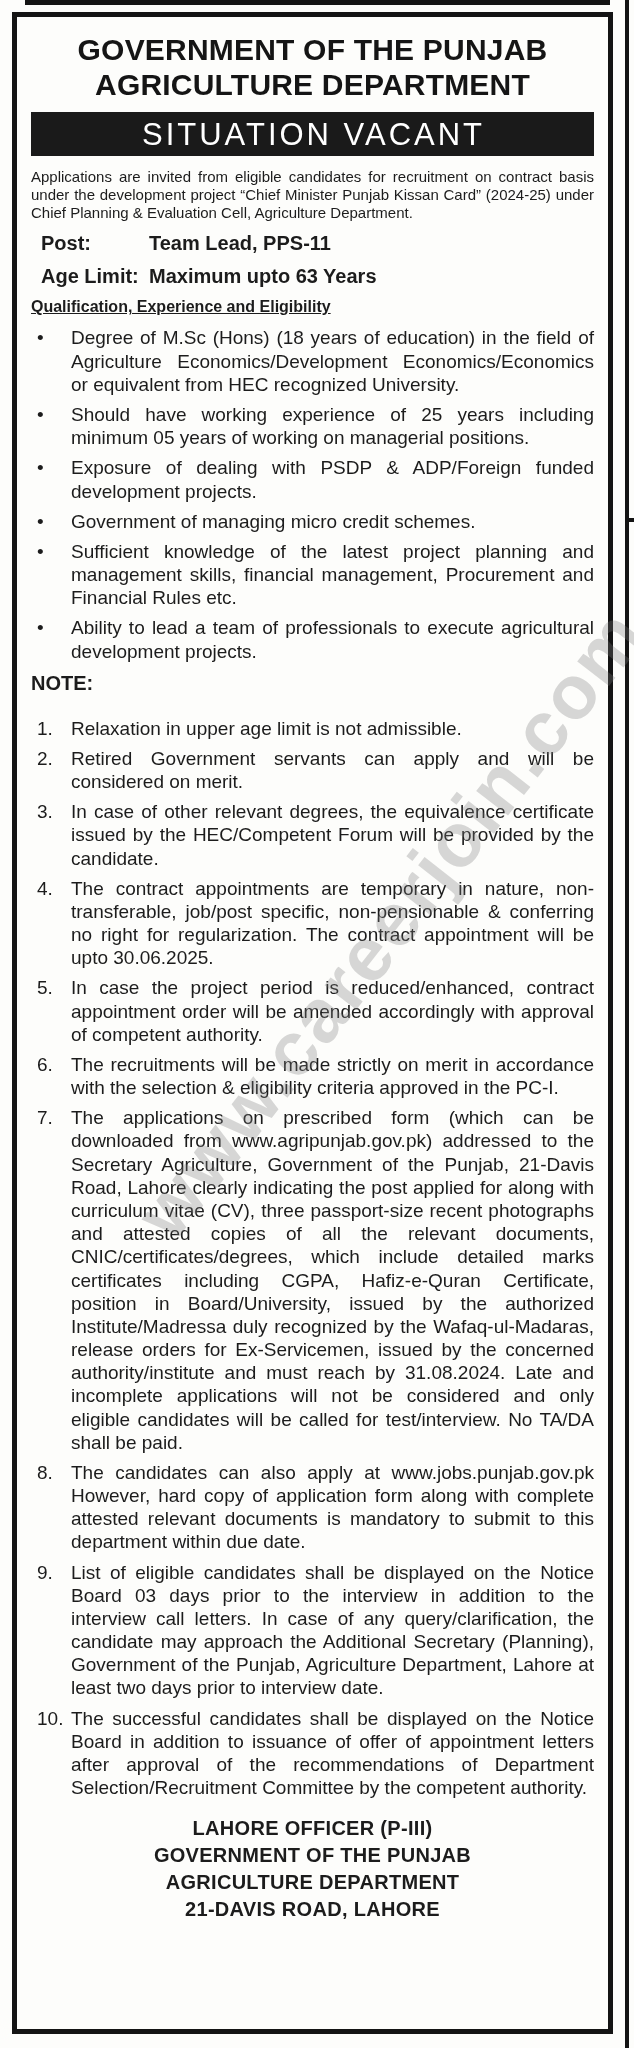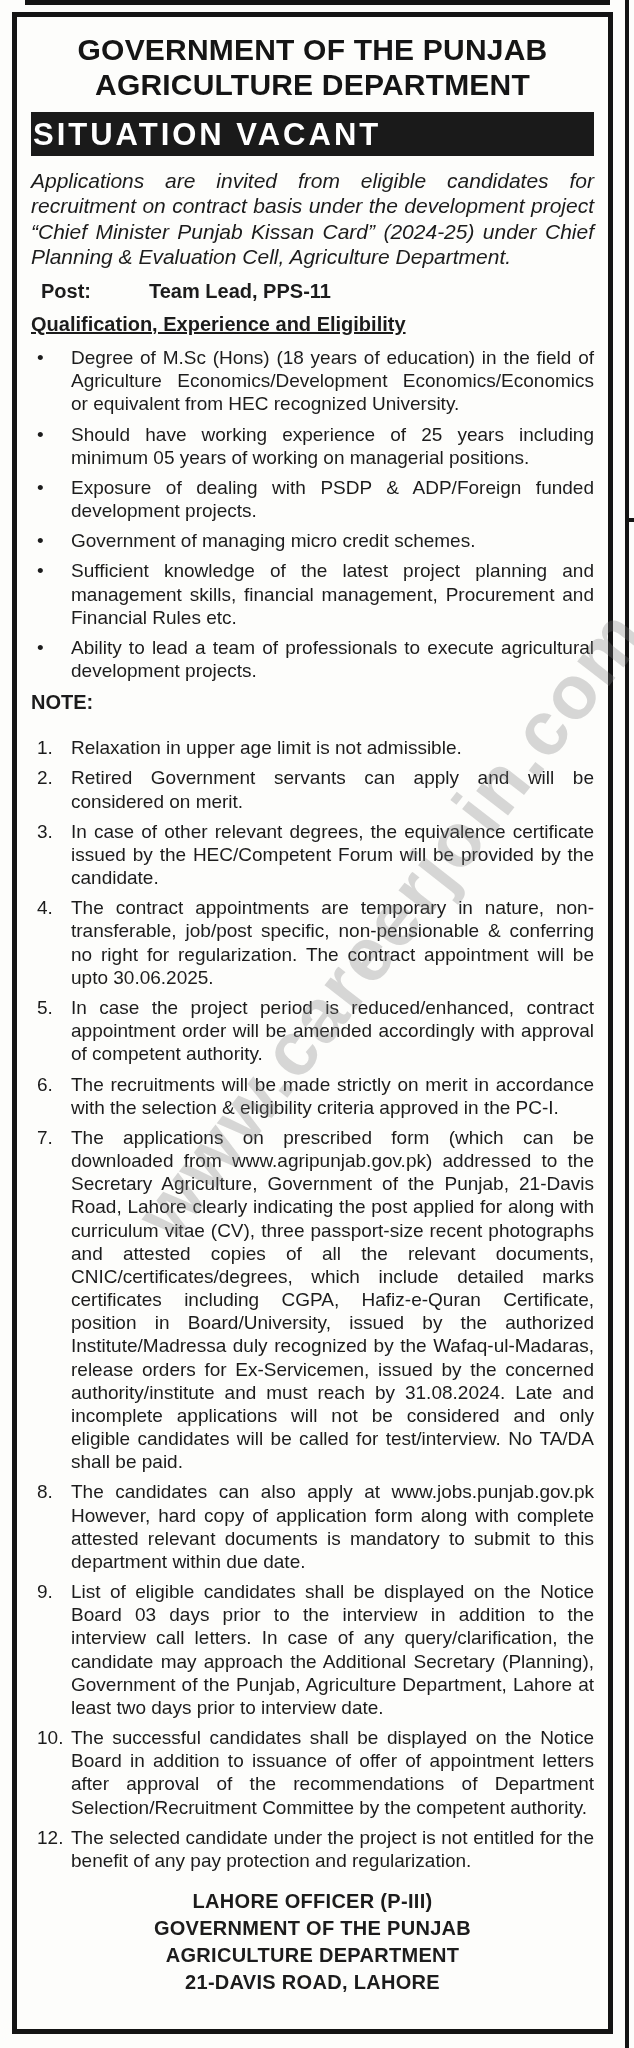--- a/index.html
+++ b/index.html
@@ -57,8 +57,8 @@
   .banner {
     background: #1a1a1a;
     color: #ffffff;
-    text-align: left;
-    font-weight: bold;
+    text-align: center;
+    font-weight: normal;
     font-size: 31px;
     letter-spacing: 3px;
     line-height: 1.0;

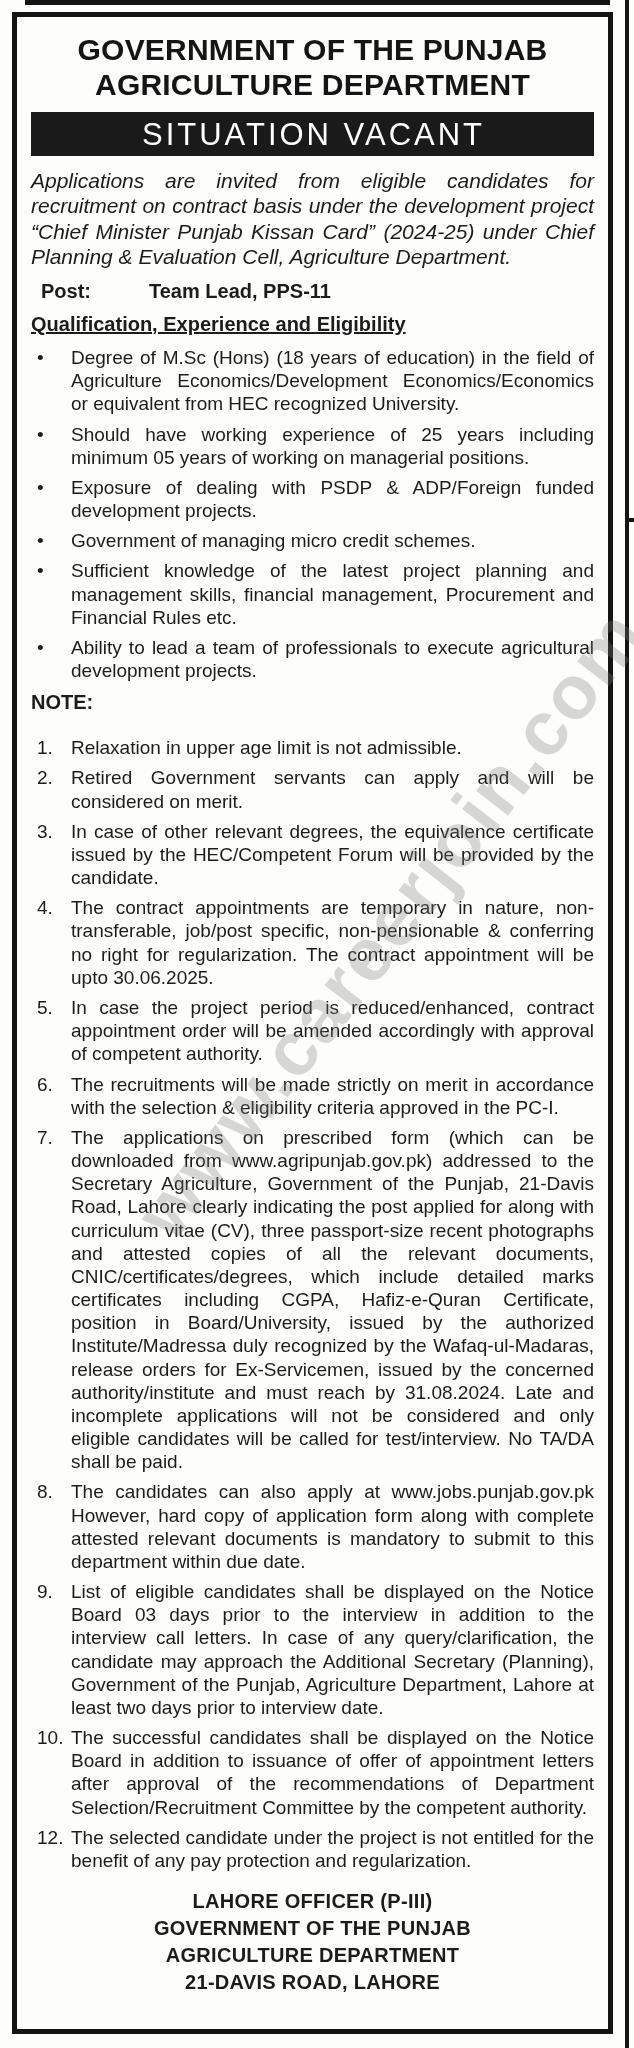--- a/index.html
+++ b/index.html
@@ -66,11 +66,10 @@
     margin: 9px 0 12px 0;
   }
   .intro {
-    font-size: 21px;
+    font-size: 15px;
     line-height: 1.22;
     text-align: justify;
     margin: 0 0 10px 0;
-    font-style: italic;
   }
   .detail-row {
     display: flex;

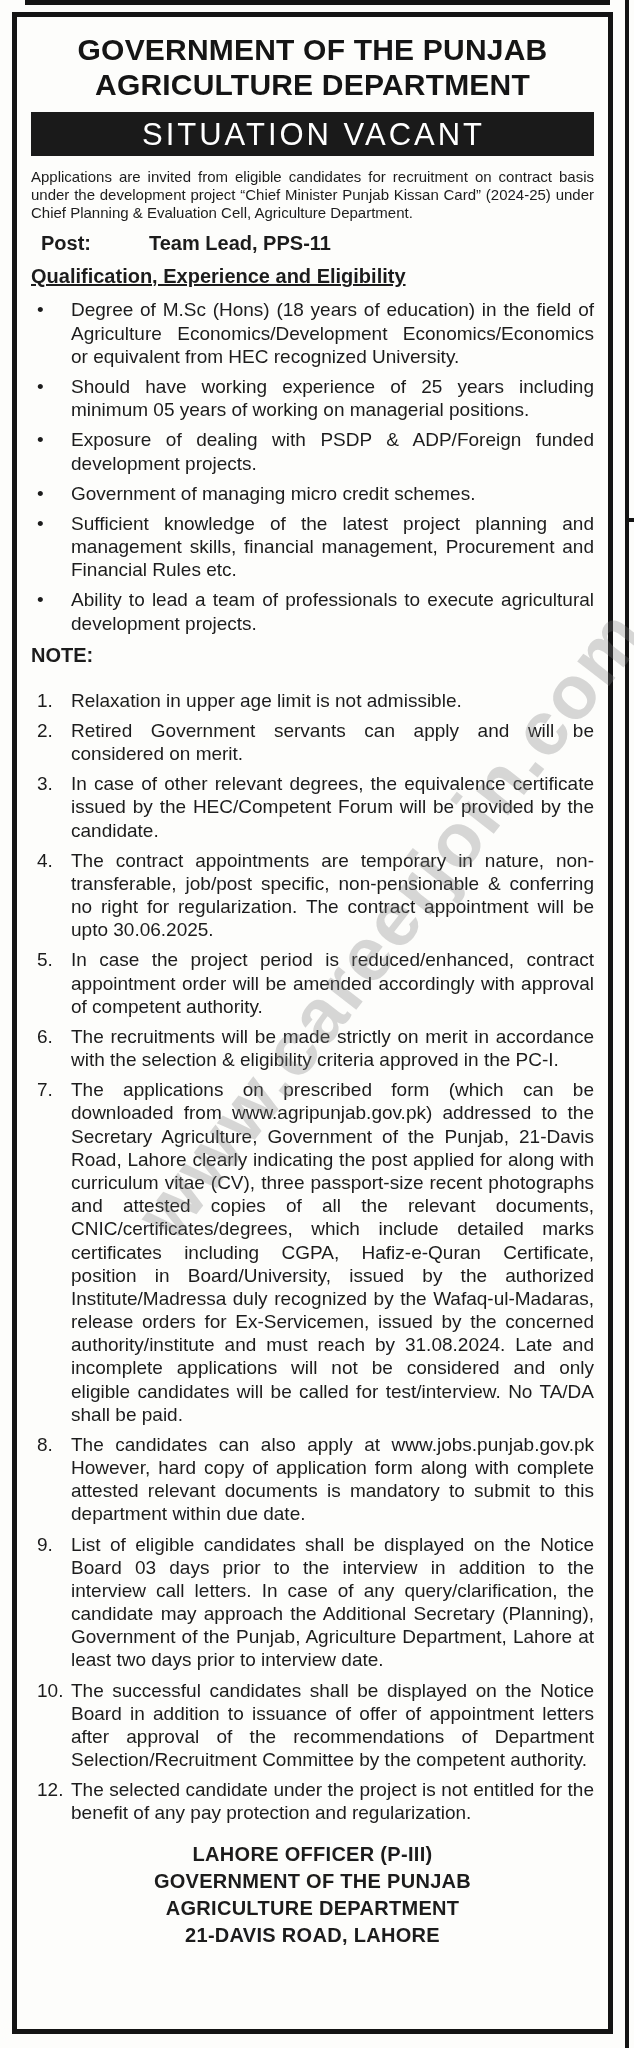--- a/index.html
+++ b/index.html
@@ -151,6 +151,10 @@
     <span class="detail-label">Post:</span>
     <span class="detail-value">Team Lead, PPS-11</span>
   </div>
+  <div class="detail-row">
+    <span class="detail-label">Age Limit:</span>
+    <span class="detail-value">Maximum upto 63 Years</span>
+  </div>
 
   <div class="section-heading">Qualification, Experience and Eligibility</div>
 

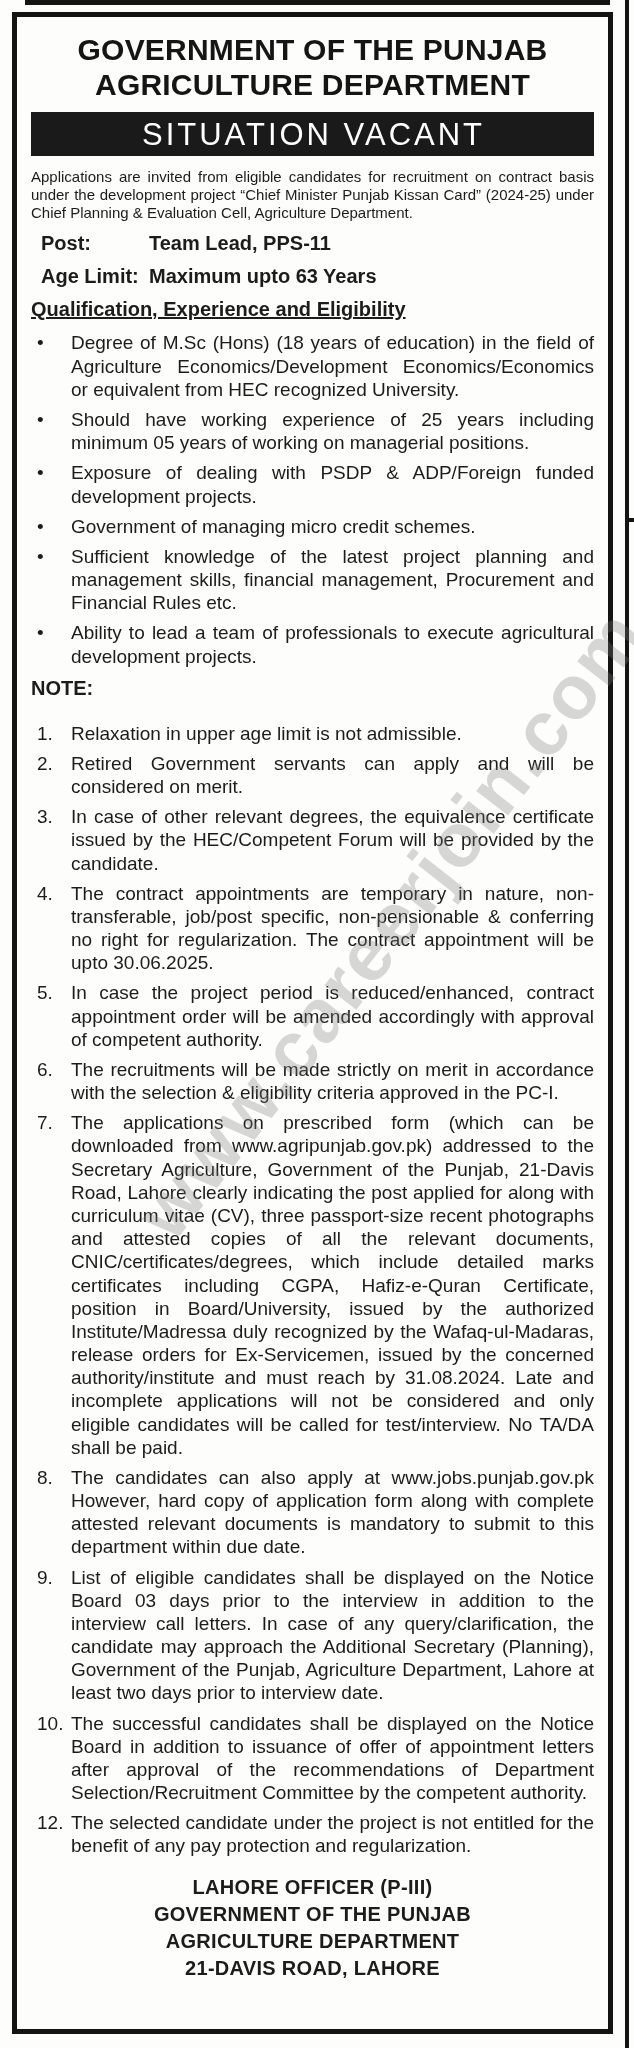--- a/index.html
+++ b/index.html
@@ -81,7 +81,7 @@
   .detail-value { flex: 1; }
   .section-heading {
     font-weight: bold;
-    font-size: 20px;
+    font-size: 16px;
     text-decoration: underline;
     margin: 8px 0 10px 0;
   }

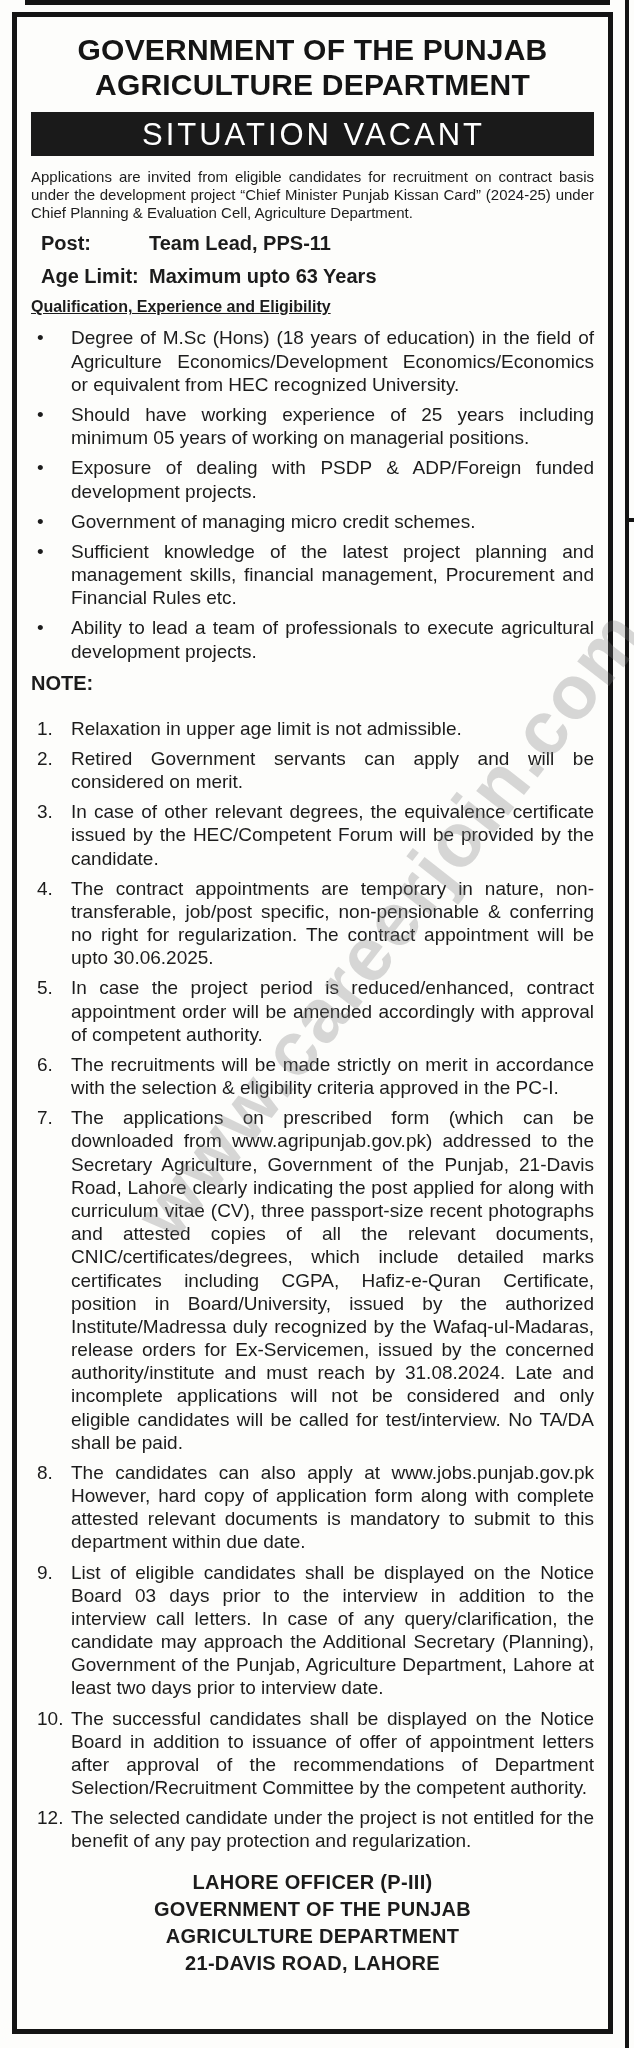--- a/index.html
+++ b/index.html
@@ -225,10 +225,6 @@
     <span class="li-marker">10.</span>
     <span class="li-text">The successful candidates shall be displayed on the Notice Board in addition to issuance of offer of appointment letters after approval of the recommendations of Department Selection/Recruitment Committee by the competent authority.</span>
   </div>
-  <div class="li-row">
-    <span class="li-marker">12.</span>
-    <span class="li-text">The selected candidate under the project is not entitled for the benefit of any pay protection and regularization.</span>
-  </div>
 
   <div class="footer-block">
     <div>LAHORE OFFICER (P-III)</div>

